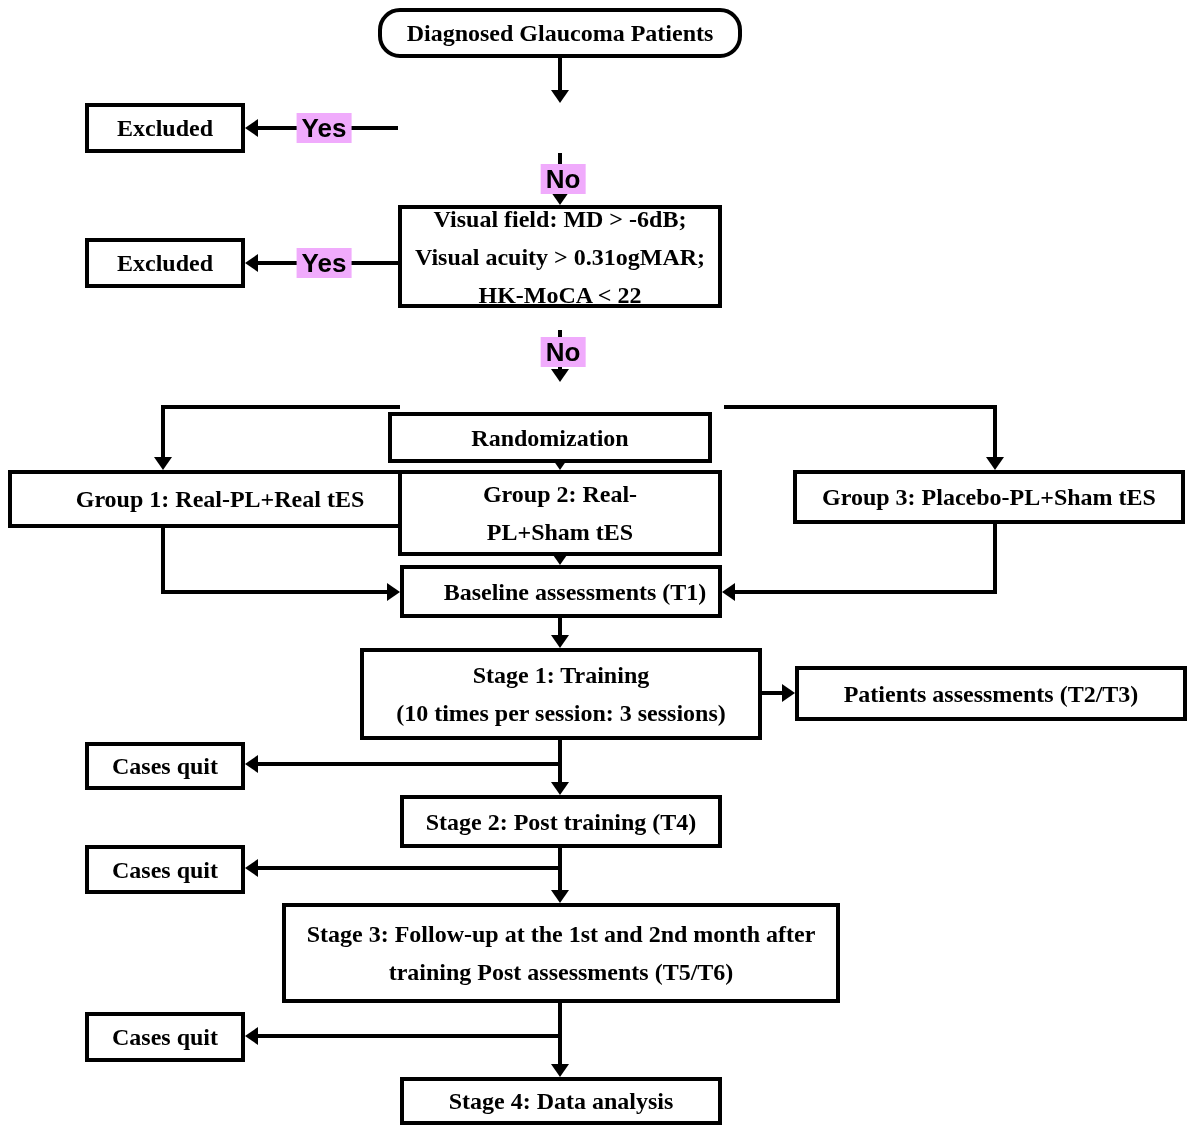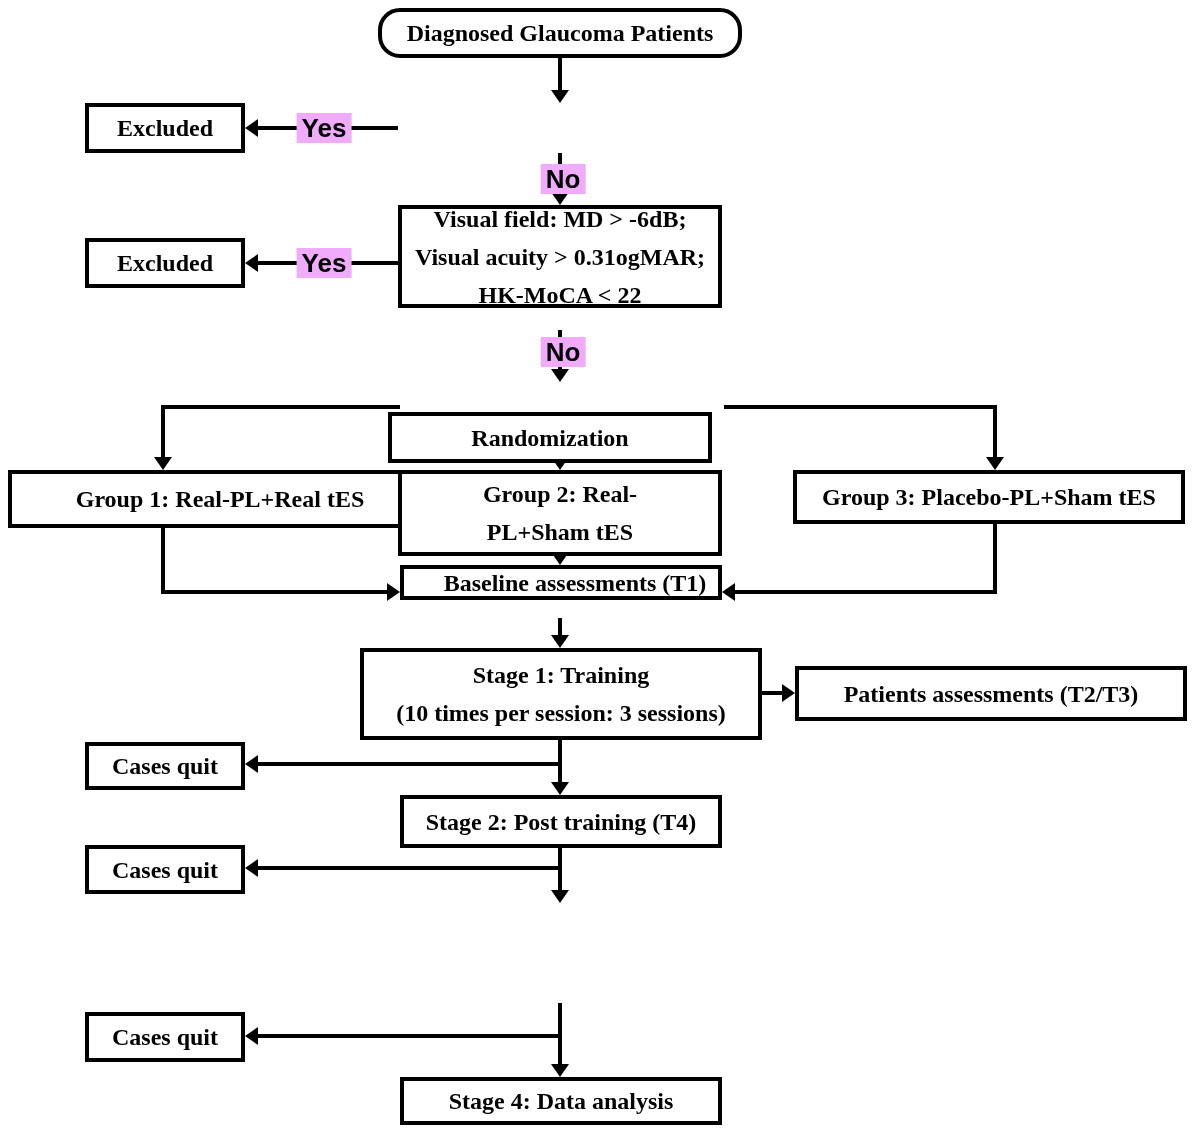--- a/index.html
+++ b/index.html
@@ -144,7 +144,7 @@
     <span>Group 3: Placebo-PL+Sham tES</span>
   </div>
 
-  <div class="box" style="left:400px;top:565px;width:322px;height:35px;padding-left:28px;">
+  <div class="box" style="left:400px;top:565px;width:322px;height:53px;padding-left:28px;">
     <span>Baseline assessments (T1)</span>
   </div>
 

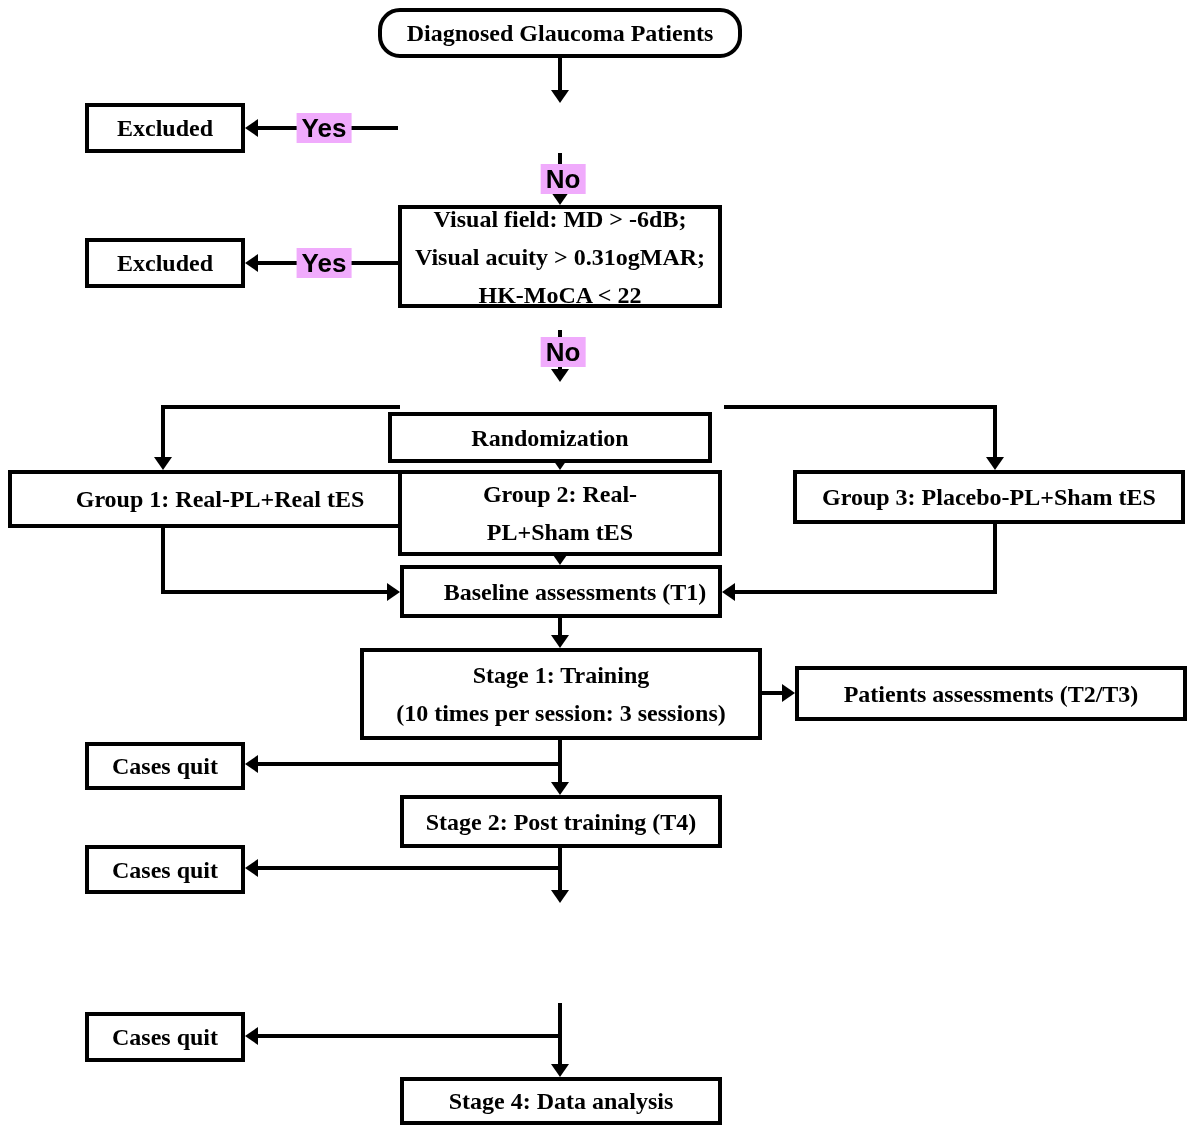--- a/index.html
+++ b/index.html
@@ -169,6 +169,10 @@
     <span>Cases quit</span>
   </div>
 
+  <div class="box" style="left:282px;top:903px;width:558px;height:100px;">
+    <div>Stage 3: Follow-up at the 1st and 2nd month after</div>
+    <div>training Post assessments (T5/T6)</div>
+  </div>
 
   <div class="box" style="left:85px;top:1012px;width:160px;height:50px;">
     <span>Cases quit</span>

